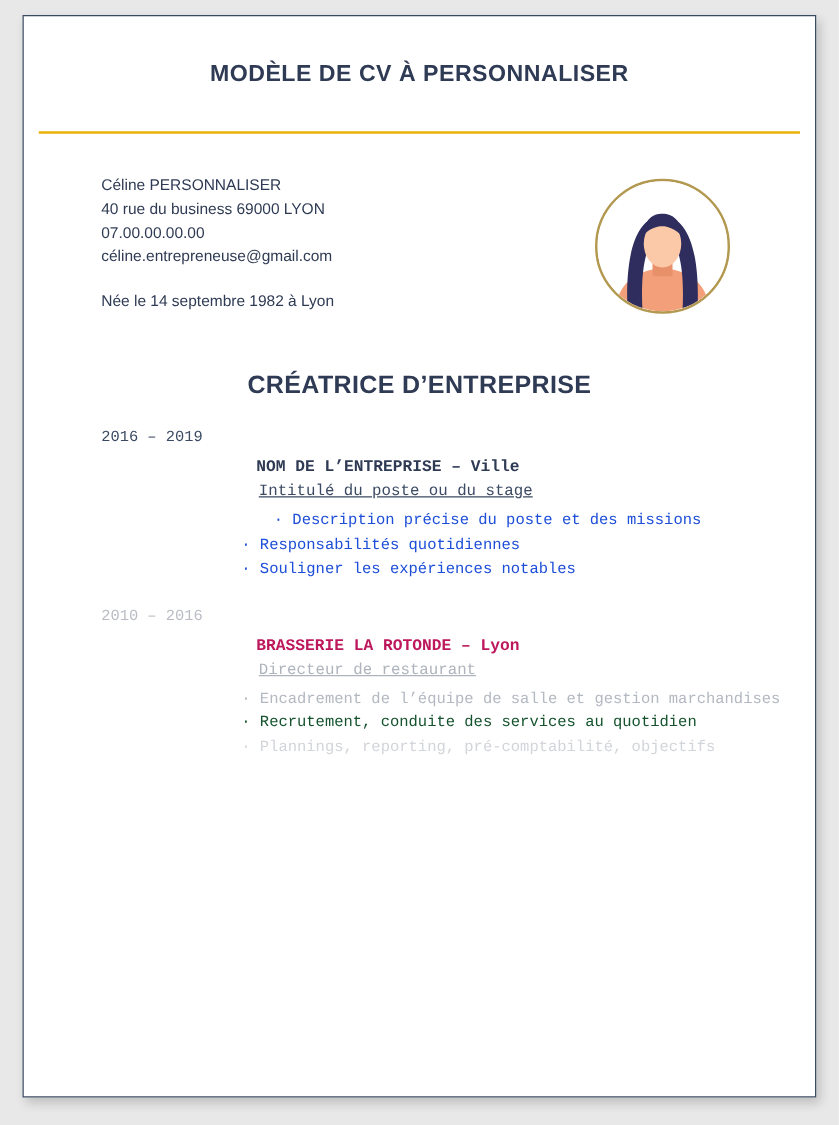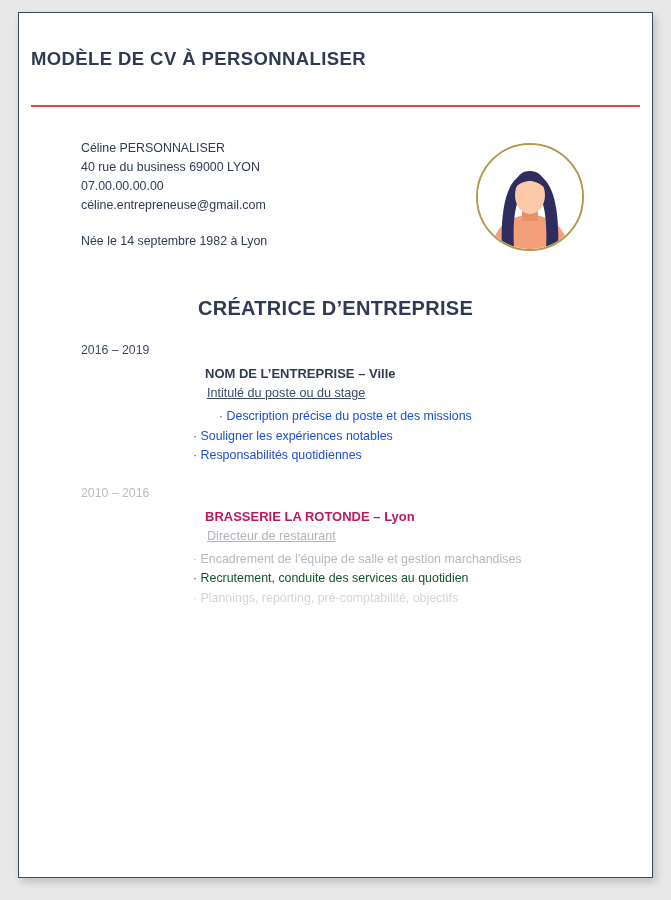--- a/index.html
+++ b/index.html
@@ -29,11 +29,11 @@
   .header {
     position: relative;
     height: 92px;
-    border-bottom: 2px solid #ef4444;
+    border-bottom: 2px solid #eab308;
     margin: 0 12px;
     display: flex;
     align-items: center;
-    justify-content: flex-start;
+    justify-content: center;
   }
   .header-title {
     font-size: 18.5px;

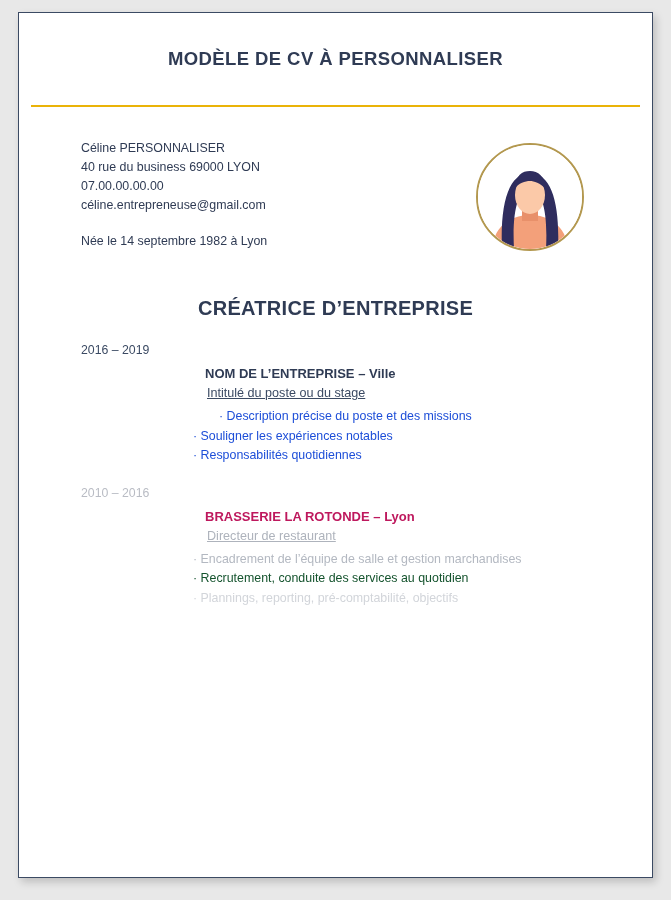--- a/index.html
+++ b/index.html
@@ -99,6 +99,7 @@
   .exp-entry {
     display: flex;
     margin-top: 22px;
+    font-family: Liberation Mono, monospace;
   }
   .exp-entry.faded {
     margin-top: 19px;

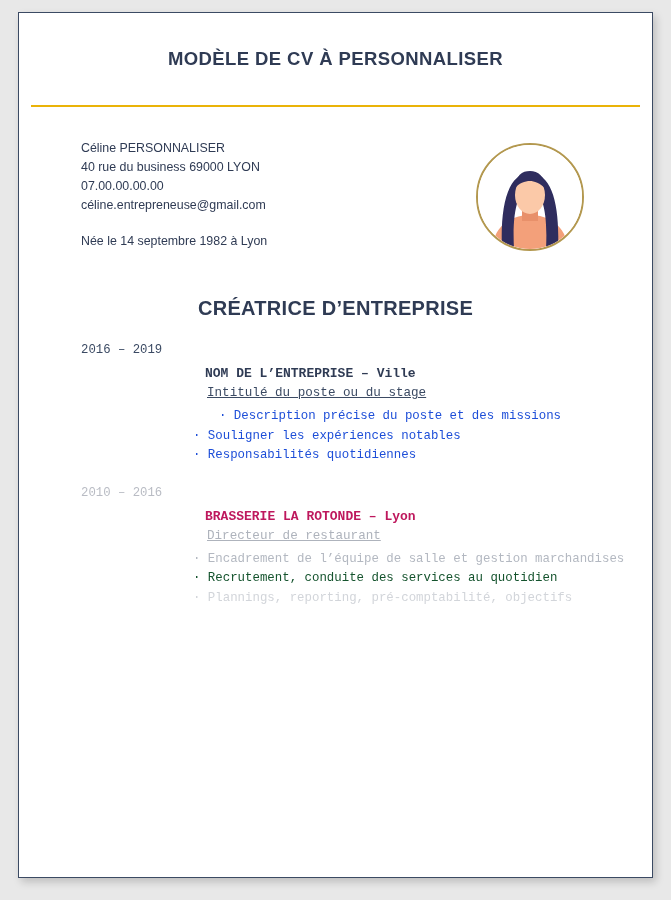--- a/index.html
+++ b/index.html
@@ -197,8 +197,8 @@
         <div><span class="exp-role">Intitulé du poste ou du stage</span></div>
         <div class="exp-bullets">
           <div class="exp-bullet indent-1">· Description précise du poste et des missions</div>
+          <div class="exp-bullet indent-0">· Responsabilités quotidiennes</div>
           <div class="exp-bullet indent-0">· Souligner les expériences notables</div>
-          <div class="exp-bullet indent-0">· Responsabilités quotidiennes</div>
         </div>
       </div>
     </div>

